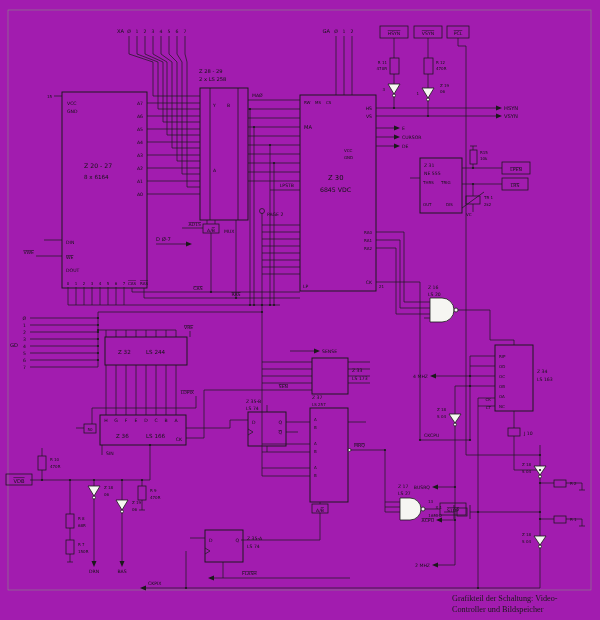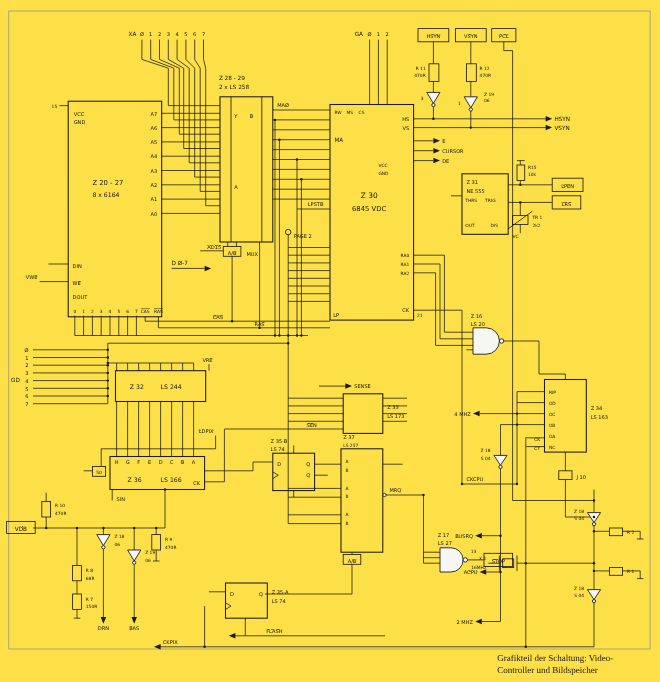--- a/index.html
+++ b/index.html
@@ -3,7 +3,7 @@
 <meta charset="utf-8">
 <style>
   html,body{margin:0;padding:0;background:#e8e8e4}
-  .page{position:relative;width:600px;height:620px;background:#fde047;overflow:hidden}
+  .page{position:relative;width:600px;height:620px;background:#a21caf;overflow:hidden}
   svg{position:absolute;left:0;top:0}
   text{font-family:"DejaVu Sans",sans-serif;fill:#141414}
   .t4{font-size:4px}.t45{font-size:4.6px}.t5{font-size:5.2px}.t55{font-size:5.6px}.t6{font-size:6.2px}.t65{font-size:6.8px}

